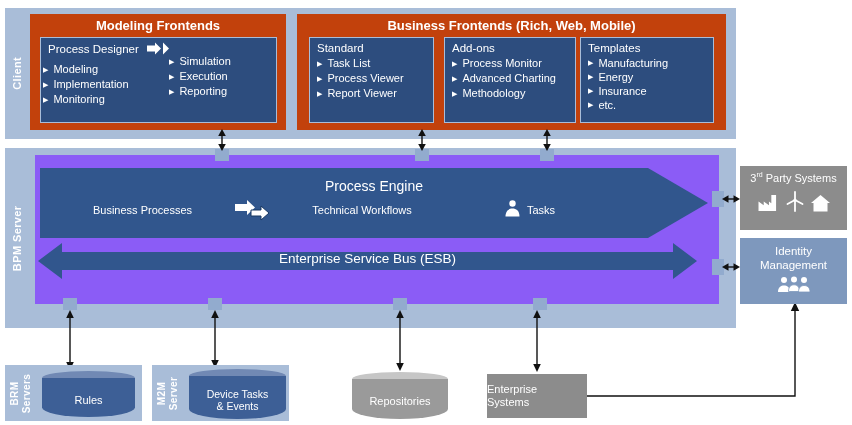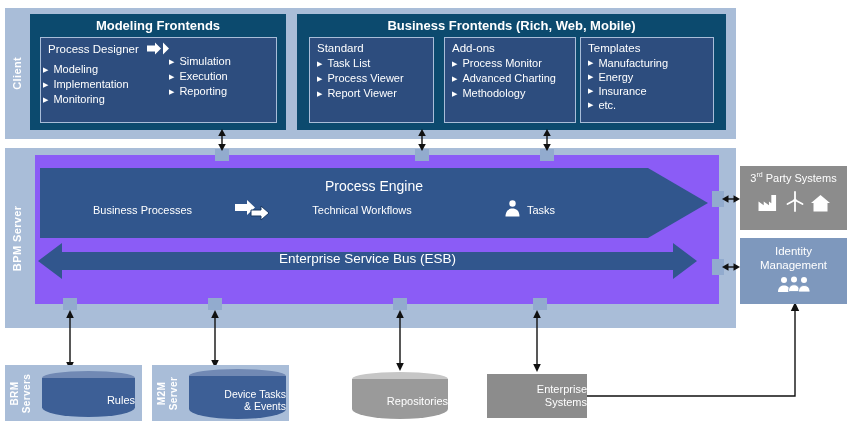--- a/index.html
+++ b/index.html
@@ -9,7 +9,7 @@
 .band{background:#a9bdd8}
 .vwrap{display:flex;align-items:center;justify-content:center}
 .vtext{transform:rotate(-90deg);color:#fff;font-weight:bold;font-size:11px;white-space:nowrap;letter-spacing:.4px;text-align:center;line-height:1.15}
-.box{background:#0c4a6e;color:#fff}
+.box{background:#c2410c;color:#fff}
 .btitle{text-align:center;font-weight:bold;font-size:13px;padding-top:4px;color:#fff}
 .inner{background:#2d4d7e;border:1px solid #a9bdd8;color:#fff}
 .gtitle{font-weight:normal;font-size:11.5px;color:#fff}

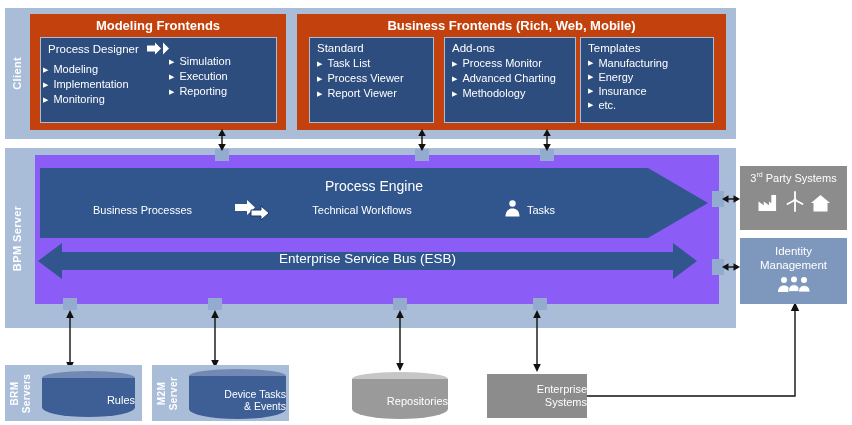--- a/index.html
+++ b/index.html
@@ -299,7 +299,7 @@
       </div>
   </div>
 
-  <div class="abs gray" style="left:487px;top:374px;width:100px;height:44px;display:flex;flex-direction:column;align-items:flex-end;justify-content:center;font-size:11px;line-height:1.2">
+  <div class="abs gray" style="left:487px;top:374px;width:100px;height:44px;display:flex;flex-direction:column;align-items:flex-start;justify-content:center;font-size:11px;line-height:1.2">
     <div>Enterprise</div>
     <div>Systems</div>
   </div>

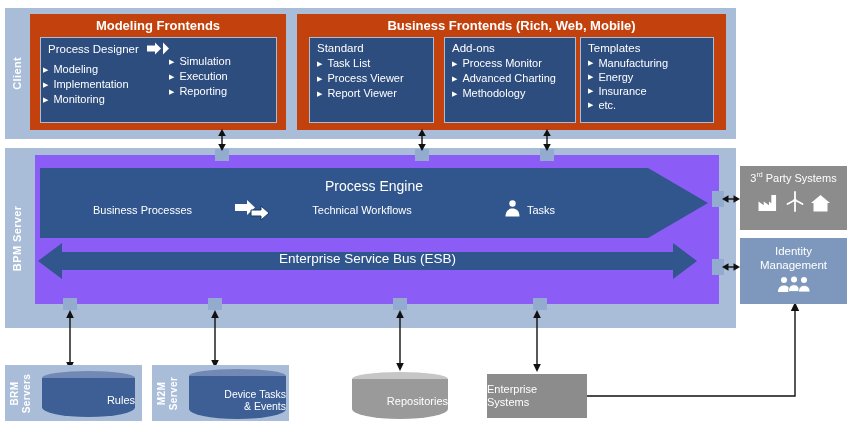--- a/index.html
+++ b/index.html
@@ -24,7 +24,7 @@
 sup{font-size:7px;vertical-align:super}
 .cyl-top{position:absolute;left:0;right:0;top:0;height:14px;border-radius:50%}
 .cyl-body{position:absolute;left:0;right:0;top:7px;bottom:0;border-radius:0 0 48px 48px / 0 0 10px 10px}
-.cyl-lbl{position:absolute;left:0;right:0;top:12px;bottom:0;display:flex;flex-direction:column;align-items:flex-end;justify-content:center;color:#fff;font-size:11px;line-height:1.15}
+.cyl-lbl{position:absolute;left:0;right:0;top:12px;bottom:0;display:flex;flex-direction:column;align-items:center;justify-content:center;color:#fff;font-size:11px;line-height:1.15}
 </style>
 </head>
 <body>

